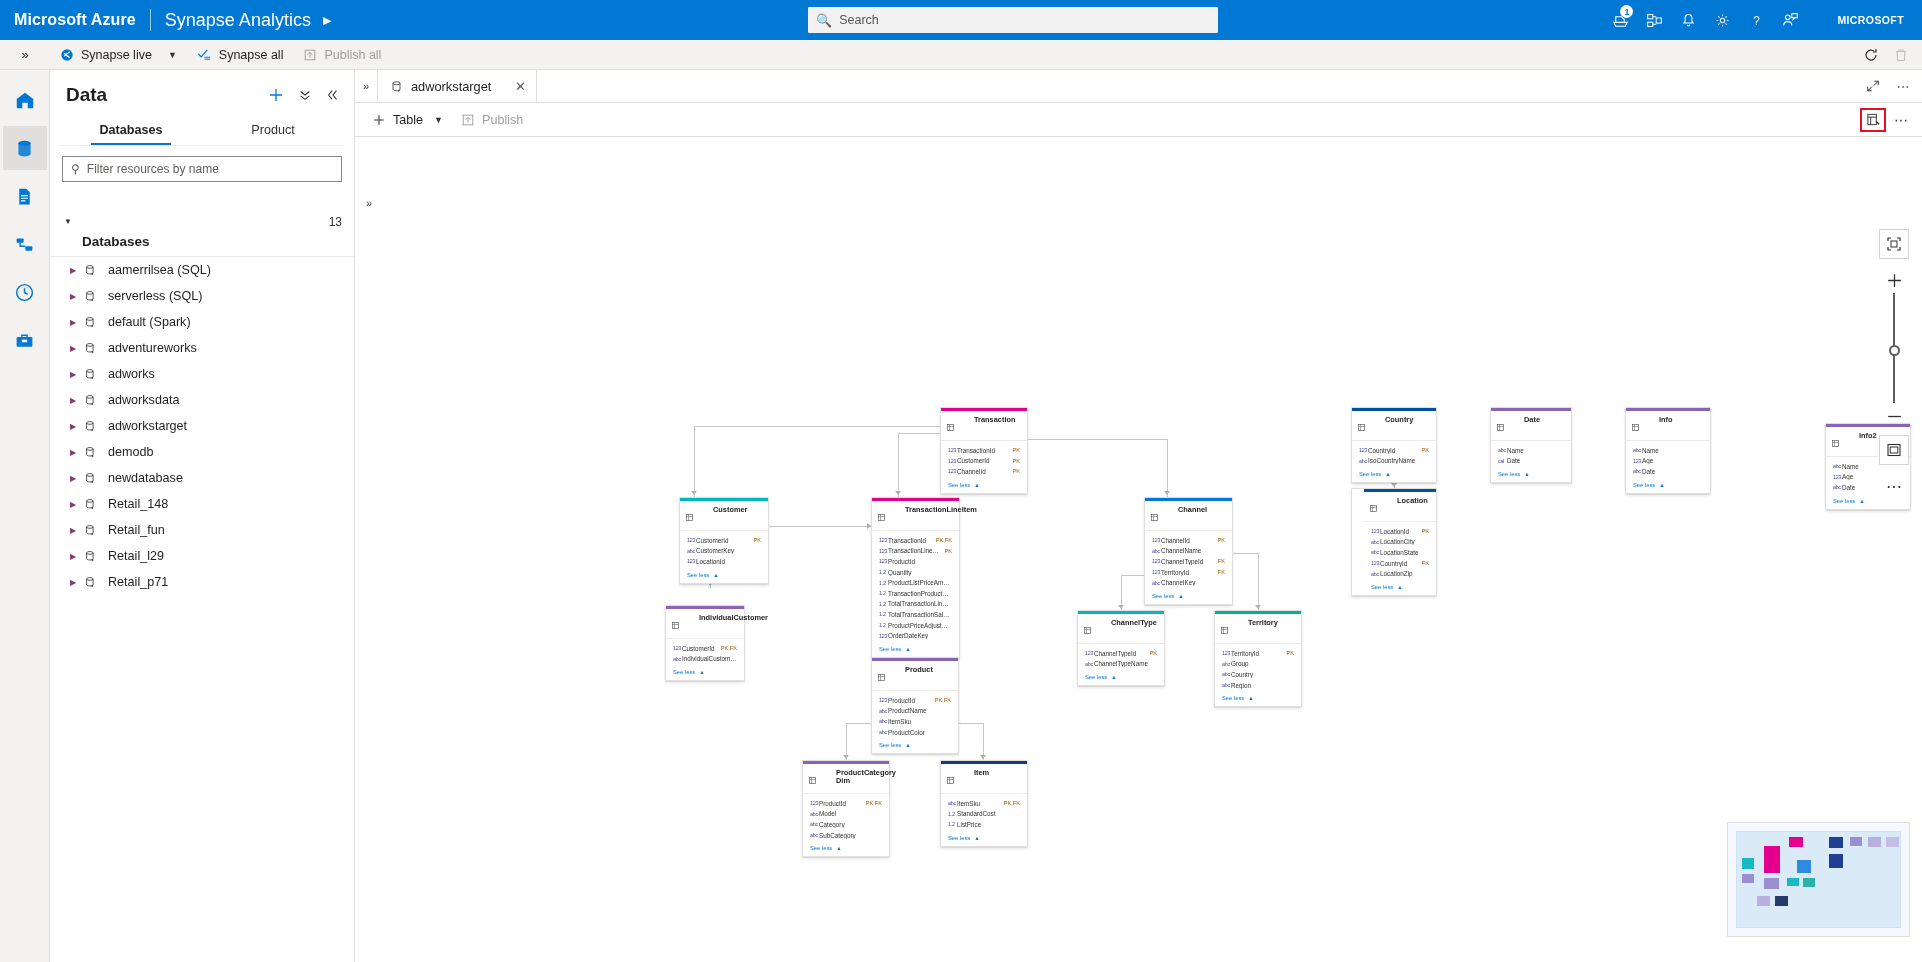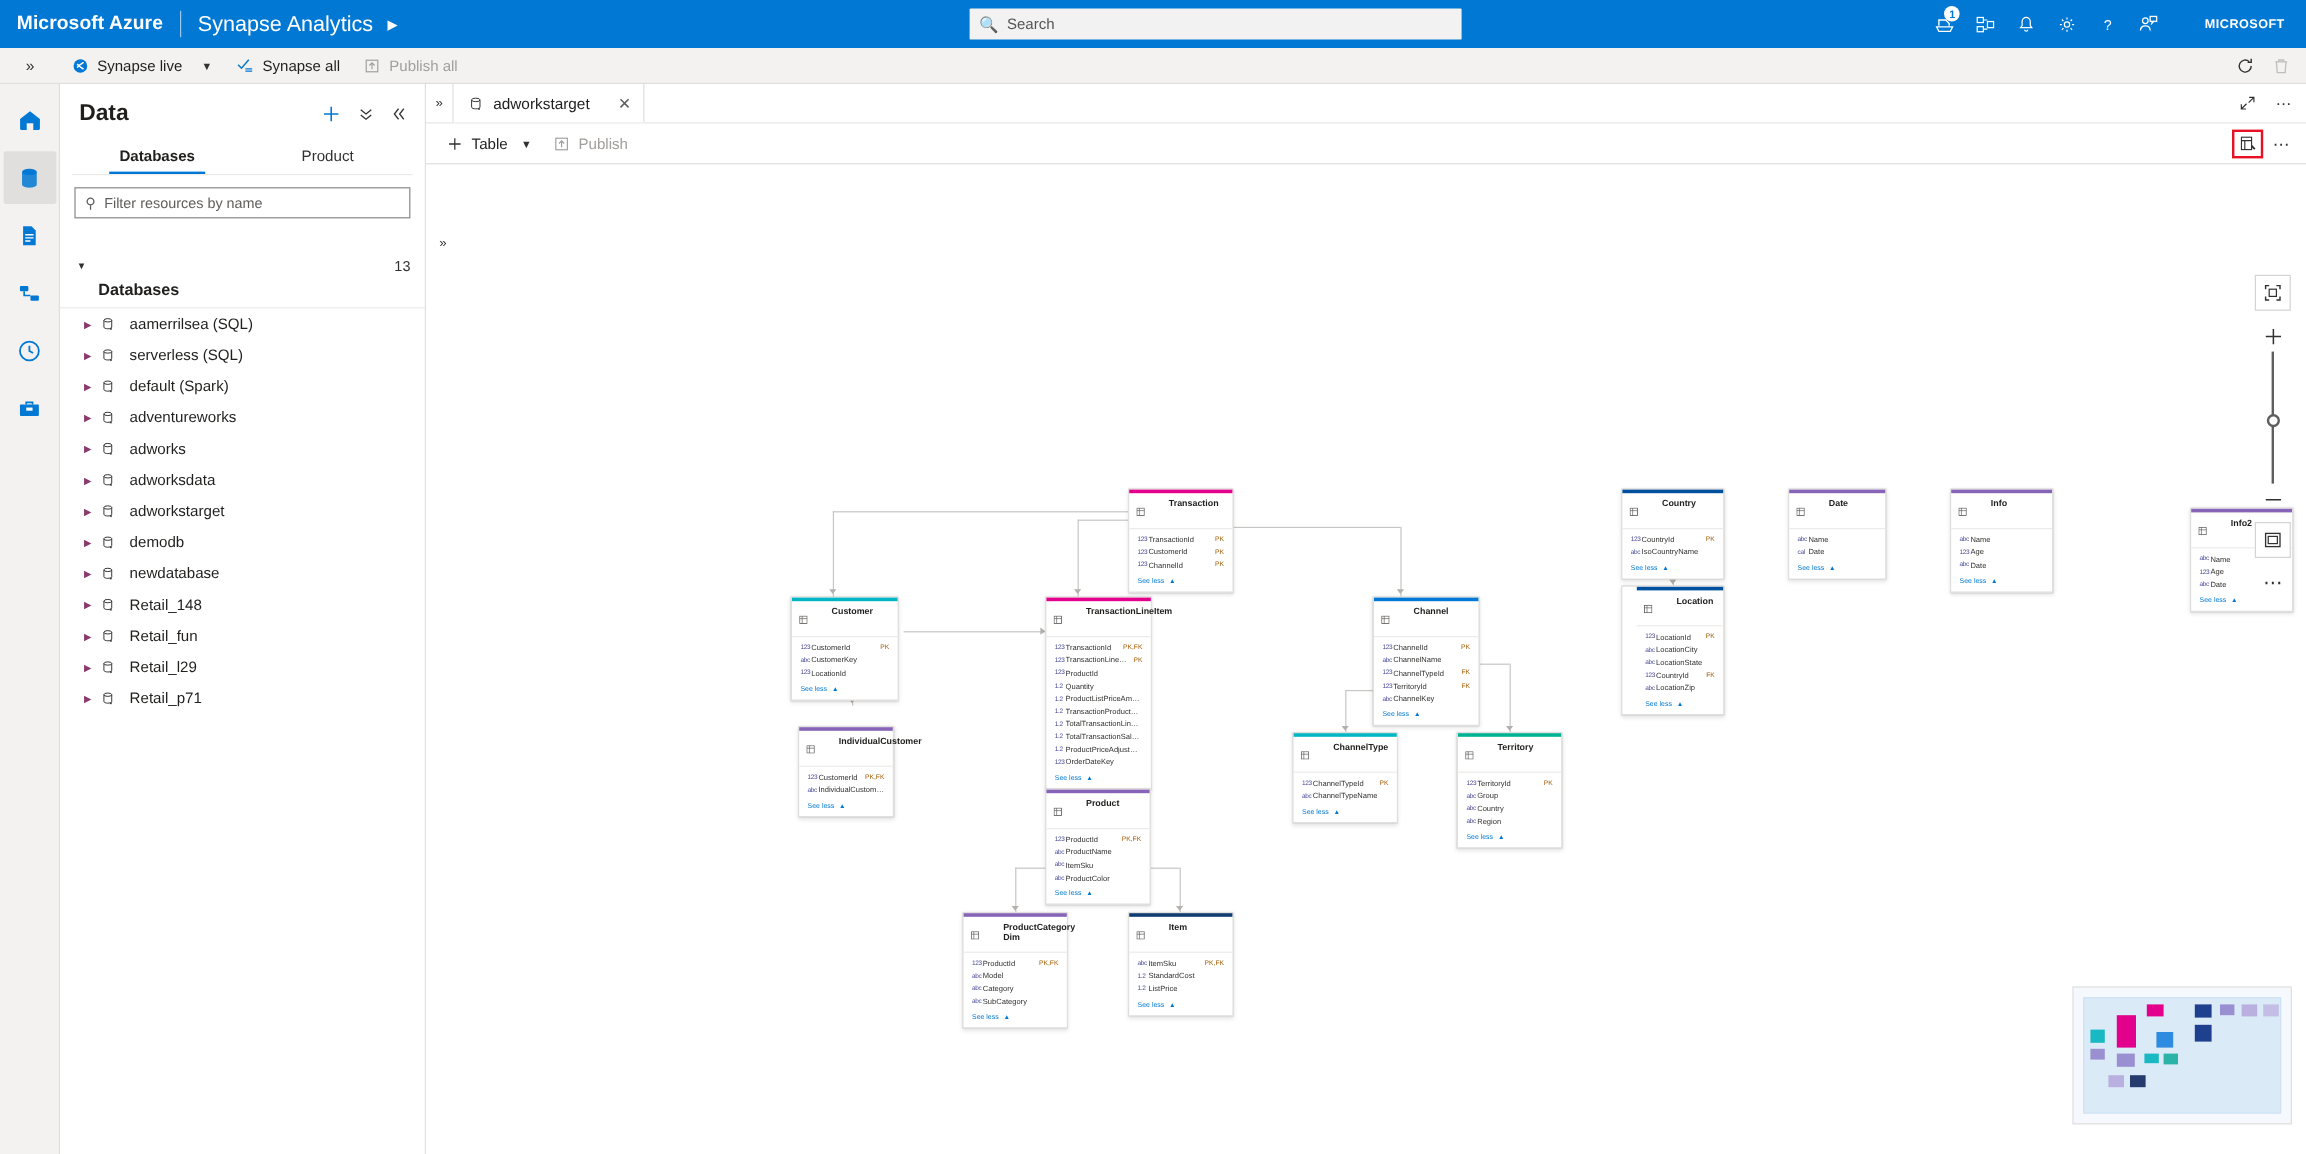--- a/index.html
+++ b/index.html
@@ -650,7 +650,7 @@
               <span class="ca">▲</span>
             </div>
           </div>
-          <div class="tbl" style="left: 304px; top: 326px; width: 90px;">
+          <div class="tbl" style="left: 324px; top: 326px; width: 90px;">
             <div class="accent" style="background:#00b7c3"></div>
             <div class="thead">
               <span class="gi"><svg width="7" height="7" viewBox="0 0 10 10">

